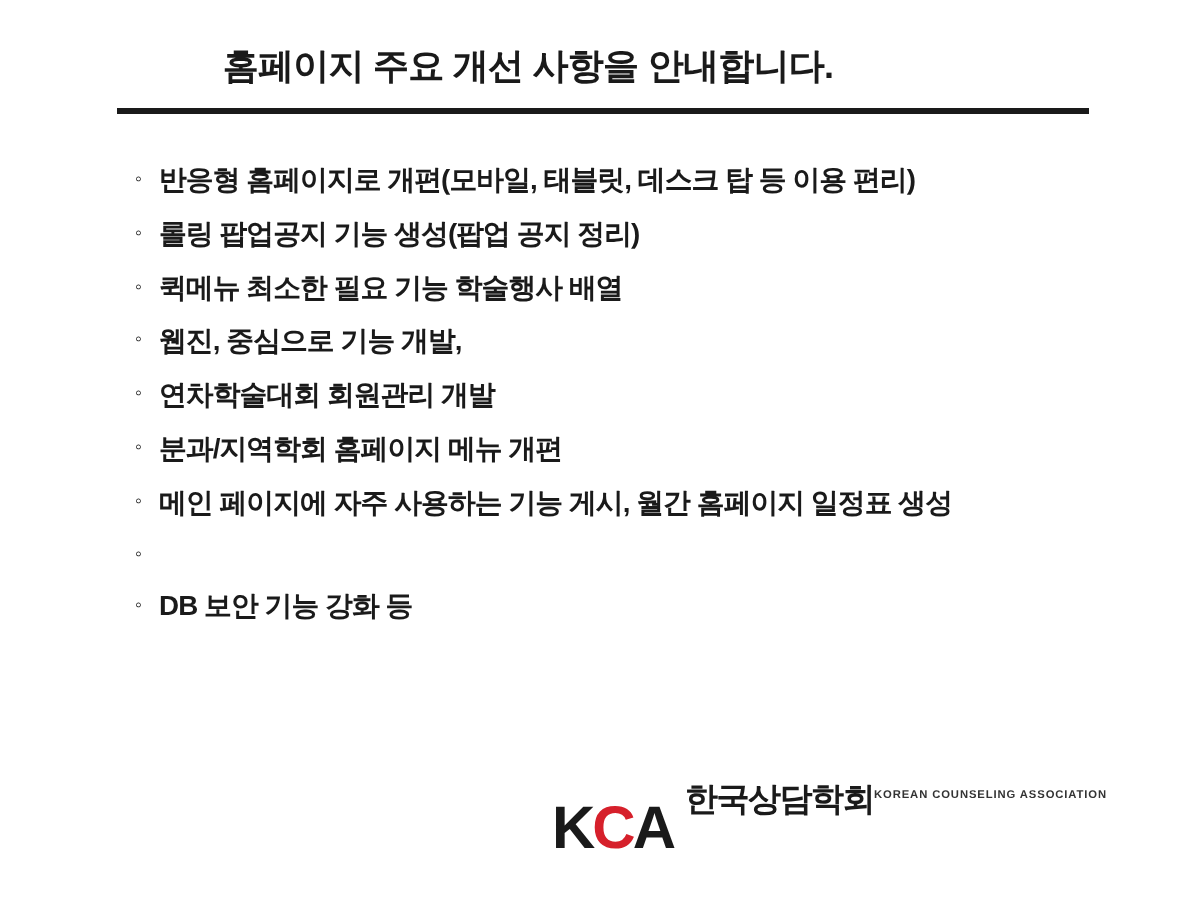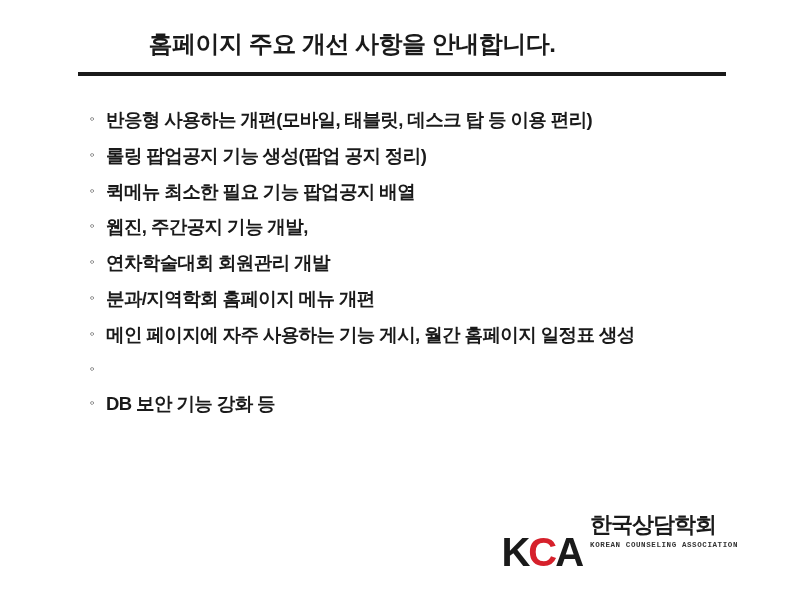--- a/index.html
+++ b/index.html
@@ -126,7 +126,7 @@
   <ul class="bullet-list">
     <li class="bullet-item">
       <span class="bullet-marker">◦</span>
-      <span class="bullet-text">반응형 사용하는 개편(모바일, 태블릿, 데스크 탑 등 이용 편리)</span>
+      <span class="bullet-text">반응형 홈페이지로 개편(모바일, 태블릿, 데스크 탑 등 이용 편리)</span>
     </li>
     <li class="bullet-item">
       <span class="bullet-marker">◦</span>

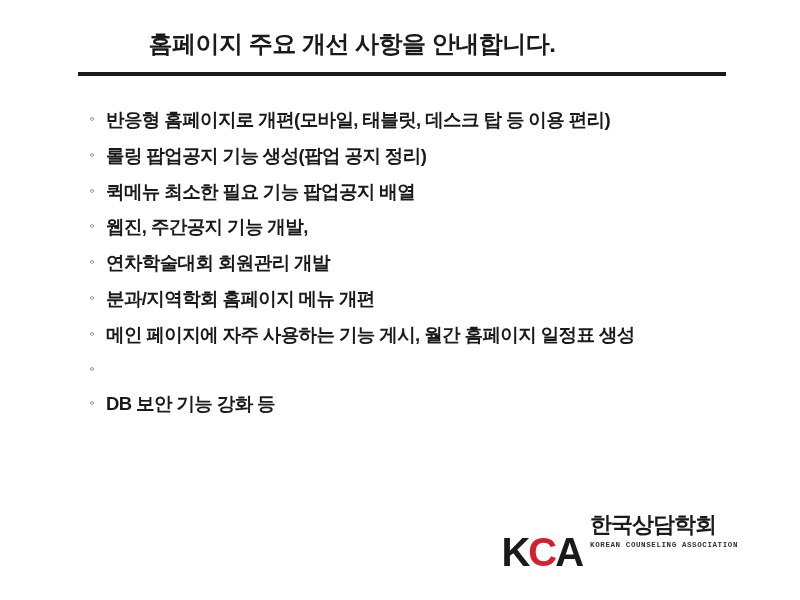--- a/index.html
+++ b/index.html
@@ -134,7 +134,7 @@
     </li>
     <li class="bullet-item">
       <span class="bullet-marker">◦</span>
-      <span class="bullet-text">퀵메뉴 최소한 필요 기능 팝업공지 배열</span>
+      <span class="bullet-text">퀵메뉴 최소한 필요 기능 학술행사 배열</span>
     </li>
     <li class="bullet-item">
       <span class="bullet-marker">◦</span>

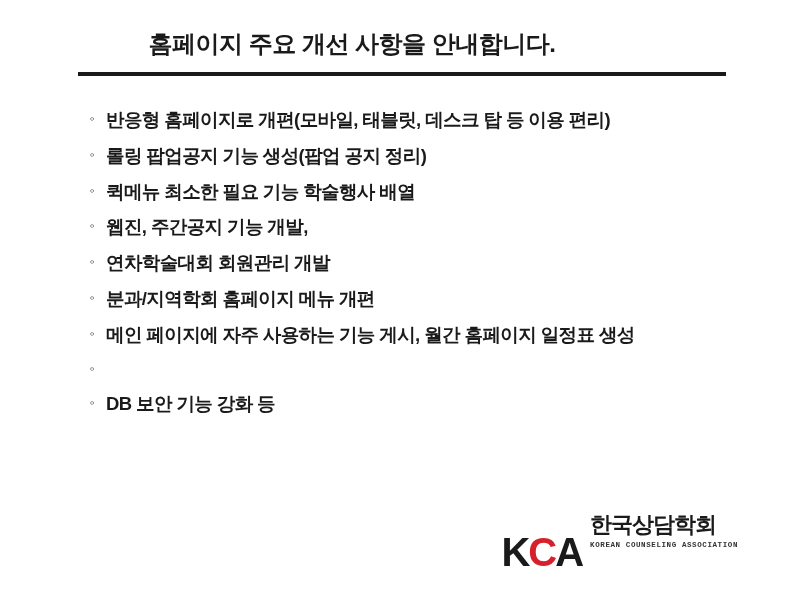--- a/index.html
+++ b/index.html
@@ -138,7 +138,7 @@
     </li>
     <li class="bullet-item">
       <span class="bullet-marker">◦</span>
-      <span class="bullet-text">웹진, 주간공지 기능 개발,</span>
+      <span class="bullet-text">웹진, 중심으로 기능 개발,</span>
     </li>
     <li class="bullet-item">
       <span class="bullet-marker">◦</span>

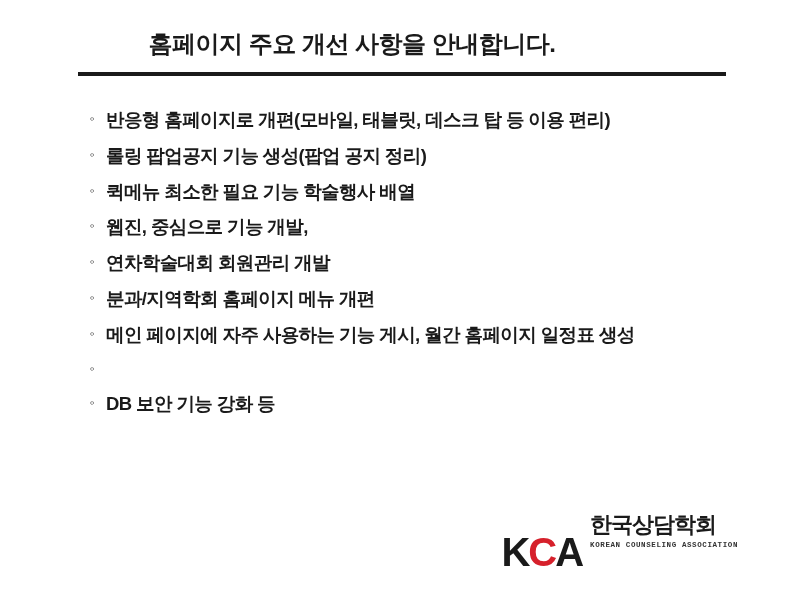--- a/index.html
+++ b/index.html
@@ -95,10 +95,9 @@
   }
   .logo-right {
     display: flex;
-    flex-direction: column;
+    flex-direction: row;
     justify-content: center;
     line-height: 1;
-    font-family: Liberation Mono, monospace;
   }
   .logo-ko {
     font-size: 22px;

